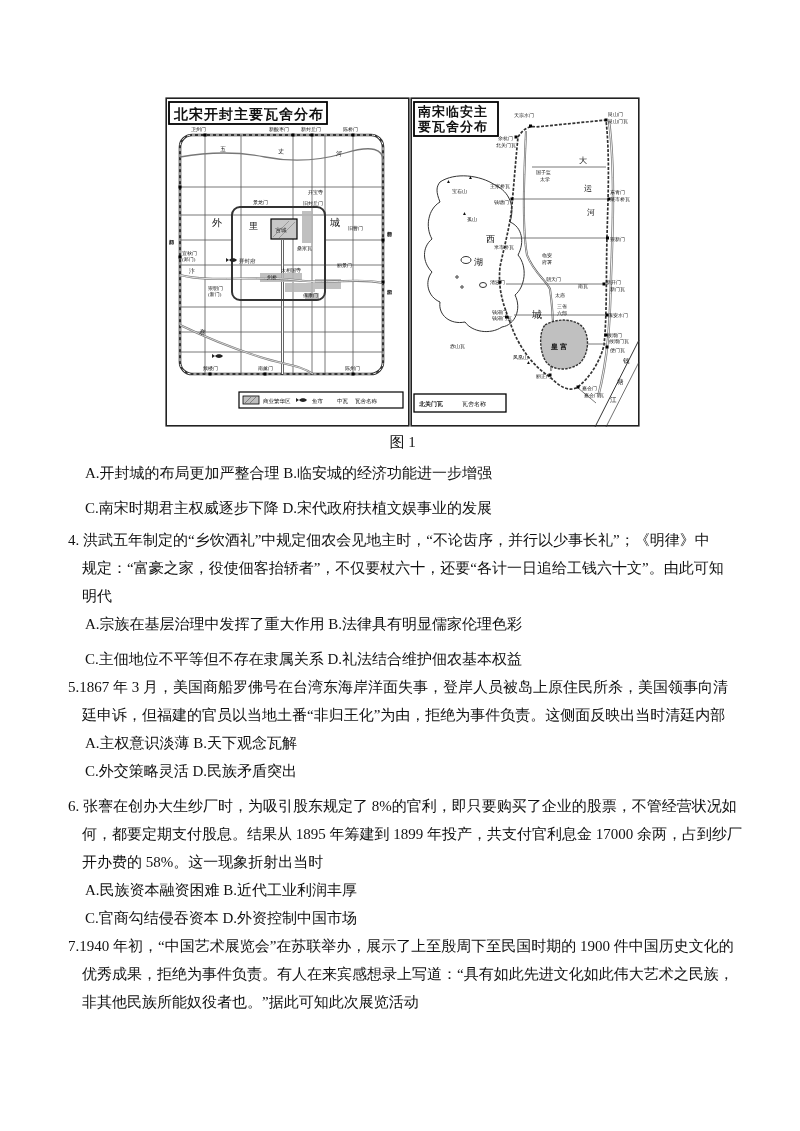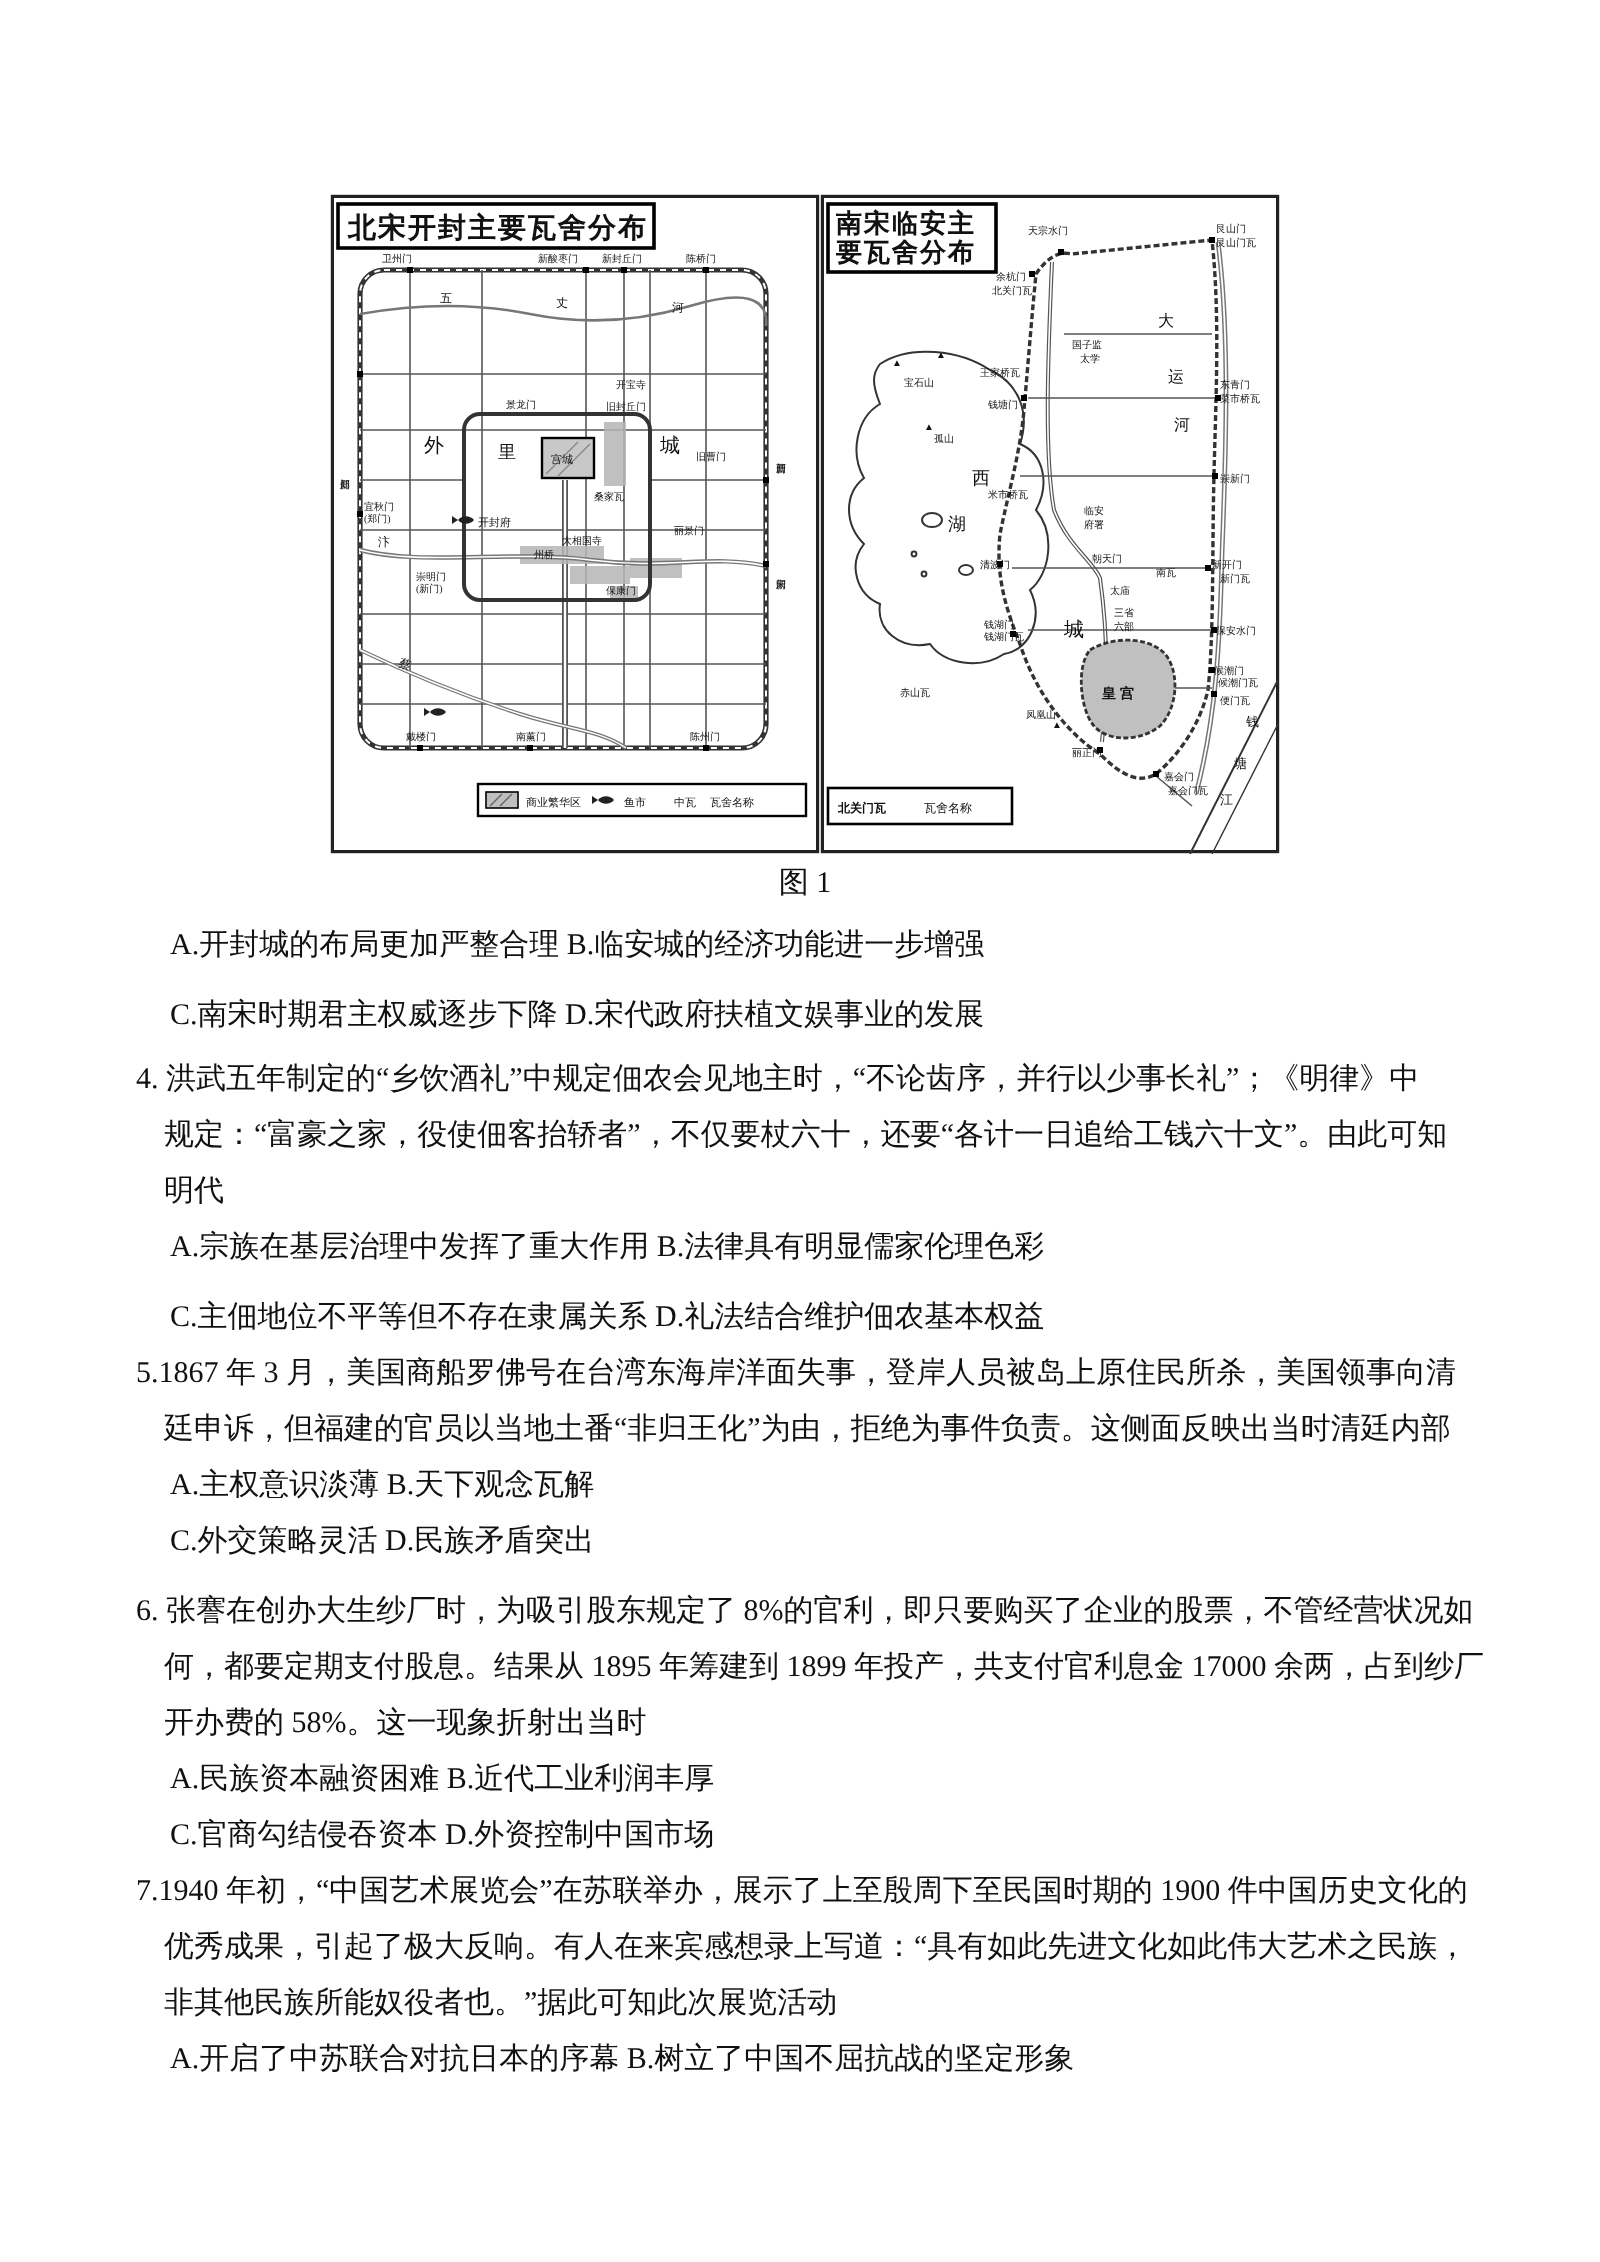--- a/index.html
+++ b/index.html
@@ -325,7 +325,7 @@
 
   <div>
     <div class="ln">7.1940 年初，“中国艺术展览会”在苏联举办，展示了上至殷周下至民国时期的 1900 件中国历史文化的</div>
-    <div class="ln cont">优秀成果，引起了极大反响。有人在来宾感想录上写道：“具有如此先进文化如此伟大艺术之民族，</div>
+    <div class="ln cont">优秀成果，拒绝为事件负责。有人在来宾感想录上写道：“具有如此先进文化如此伟大艺术之民族，</div>
     <div class="ln cont">非其他民族所能奴役者也。”据此可知此次展览活动</div>
     <div class="ln opt">A.开启了中苏联合对抗日本的序幕 B.树立了中国不屈抗战的坚定形象</div>
   </div>

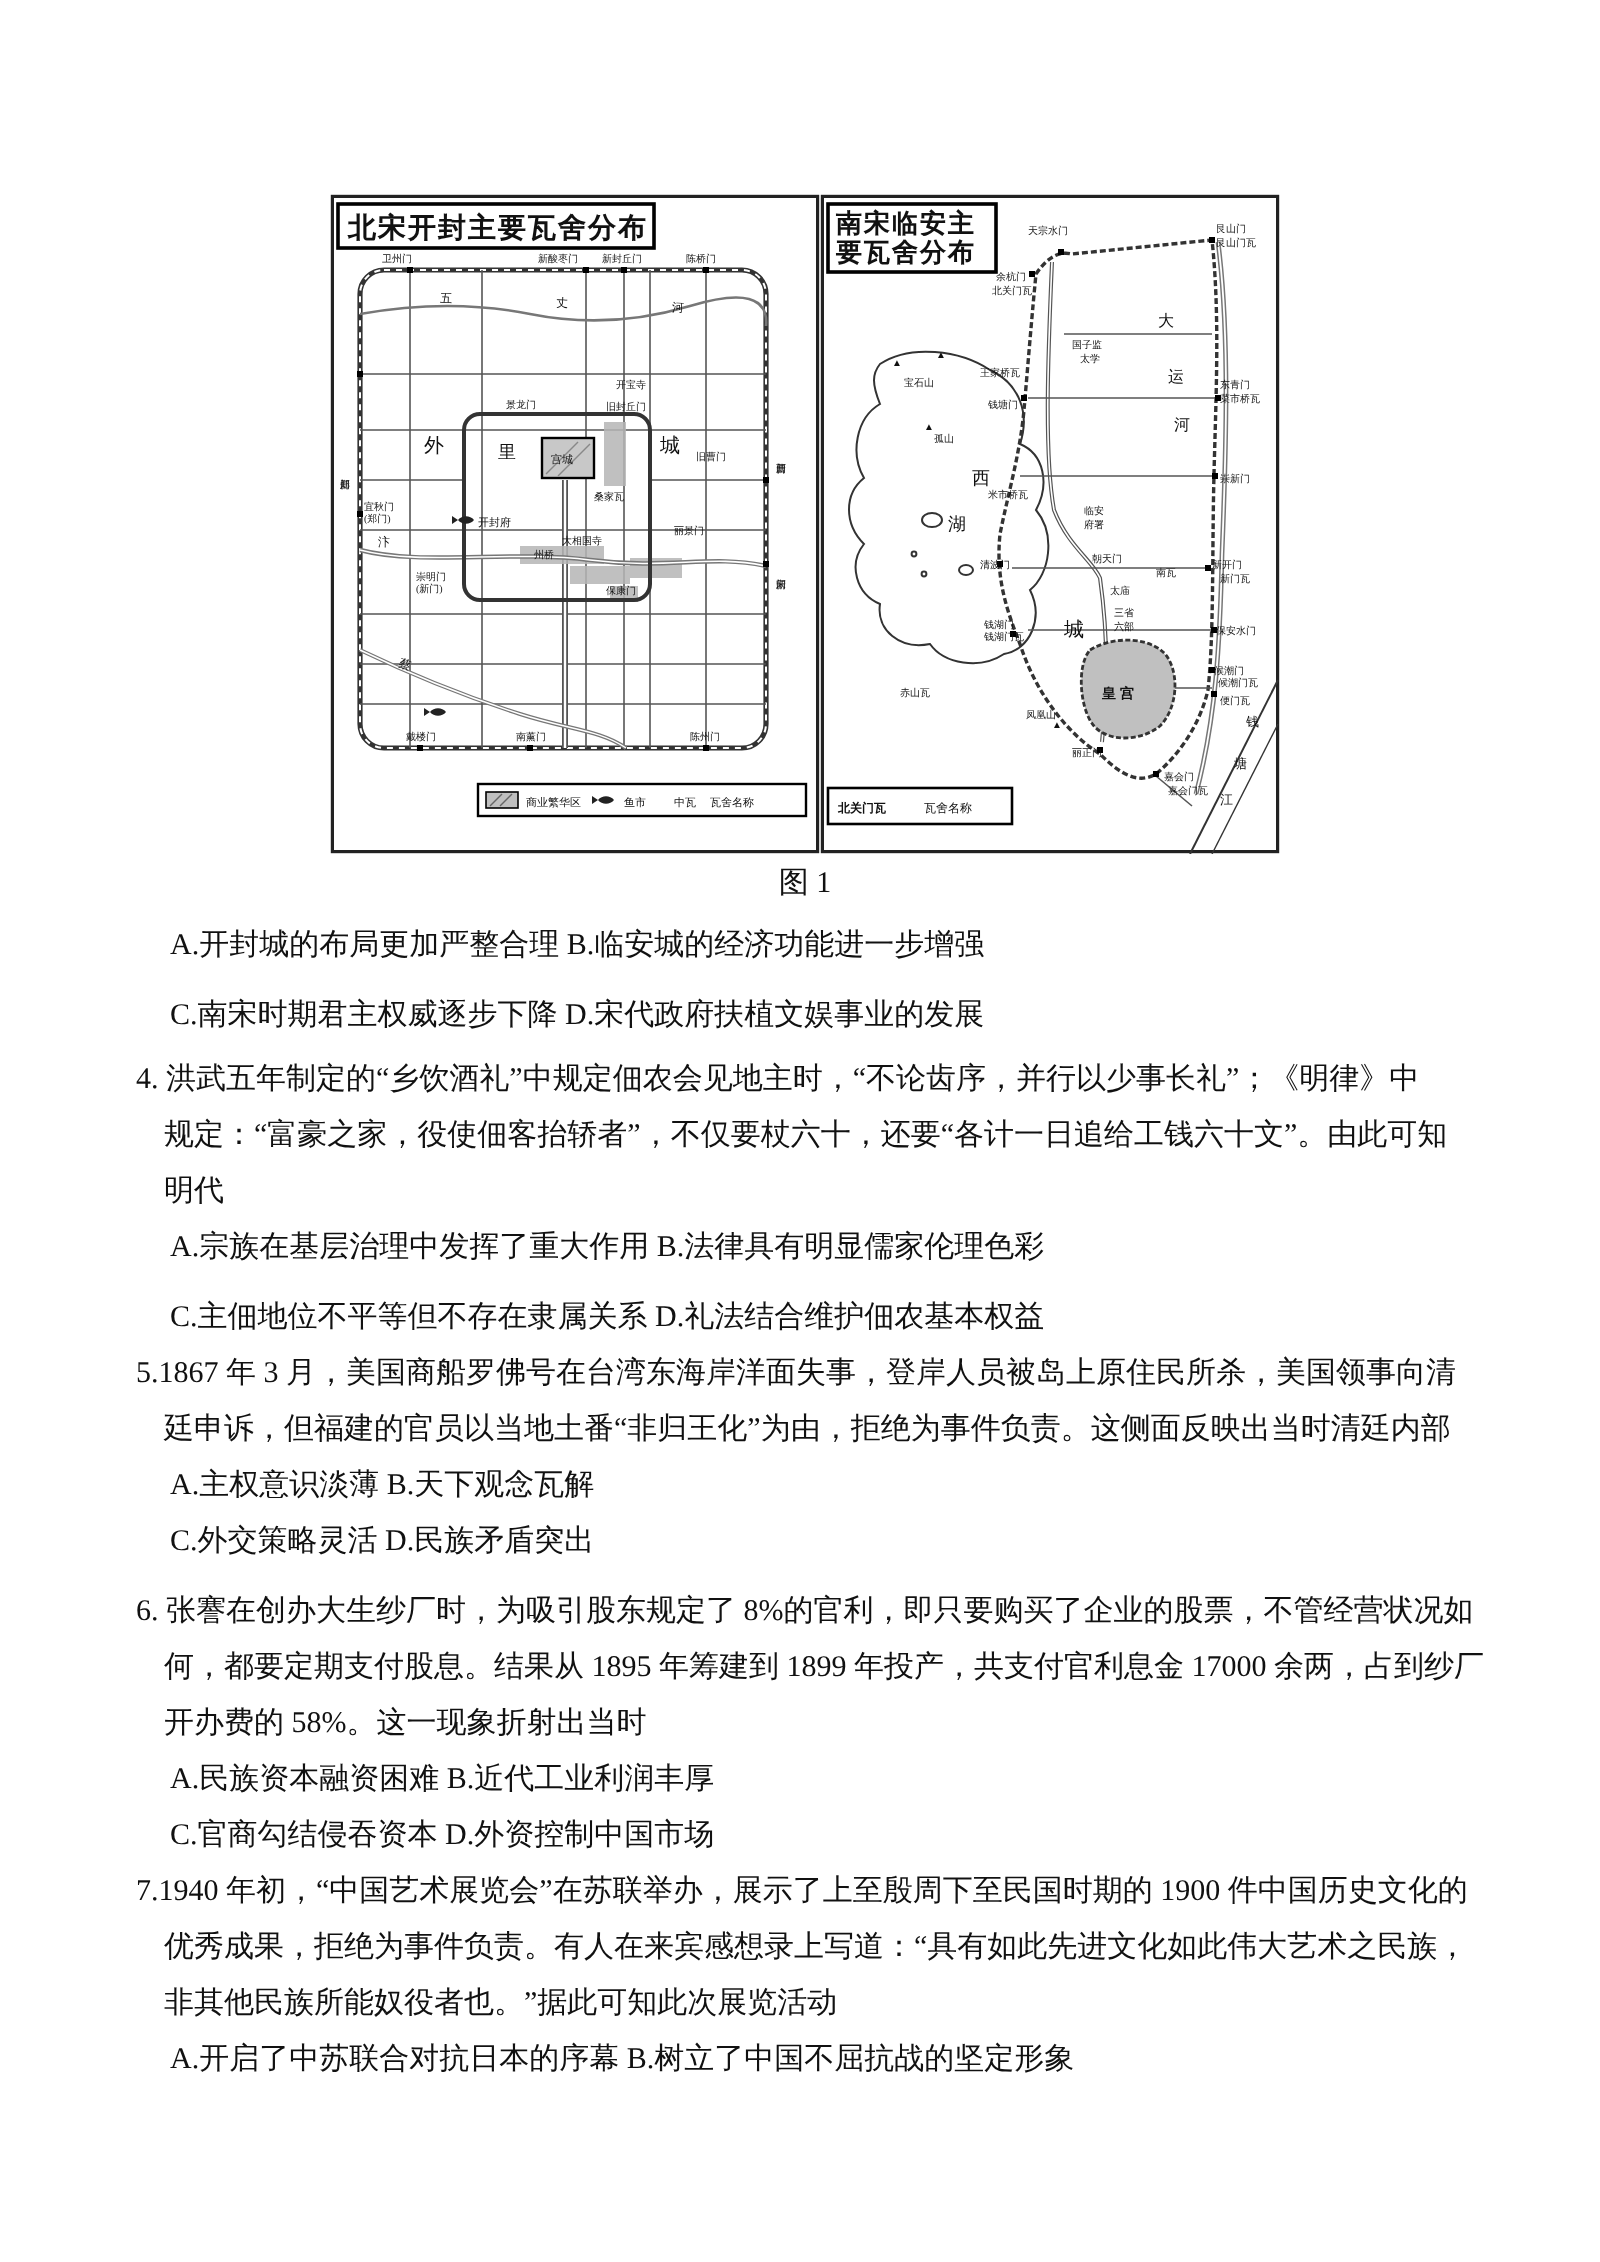--- a/index.html
+++ b/index.html
@@ -327,7 +327,6 @@
     <div class="ln">7.1940 年初，“中国艺术展览会”在苏联举办，展示了上至殷周下至民国时期的 1900 件中国历史文化的</div>
     <div class="ln cont">优秀成果，拒绝为事件负责。有人在来宾感想录上写道：“具有如此先进文化如此伟大艺术之民族，</div>
     <div class="ln cont">非其他民族所能奴役者也。”据此可知此次展览活动</div>
-    <div class="ln opt">A.开启了中苏联合对抗日本的序幕 B.树立了中国不屈抗战的坚定形象</div>
   </div>
 
 </div>

